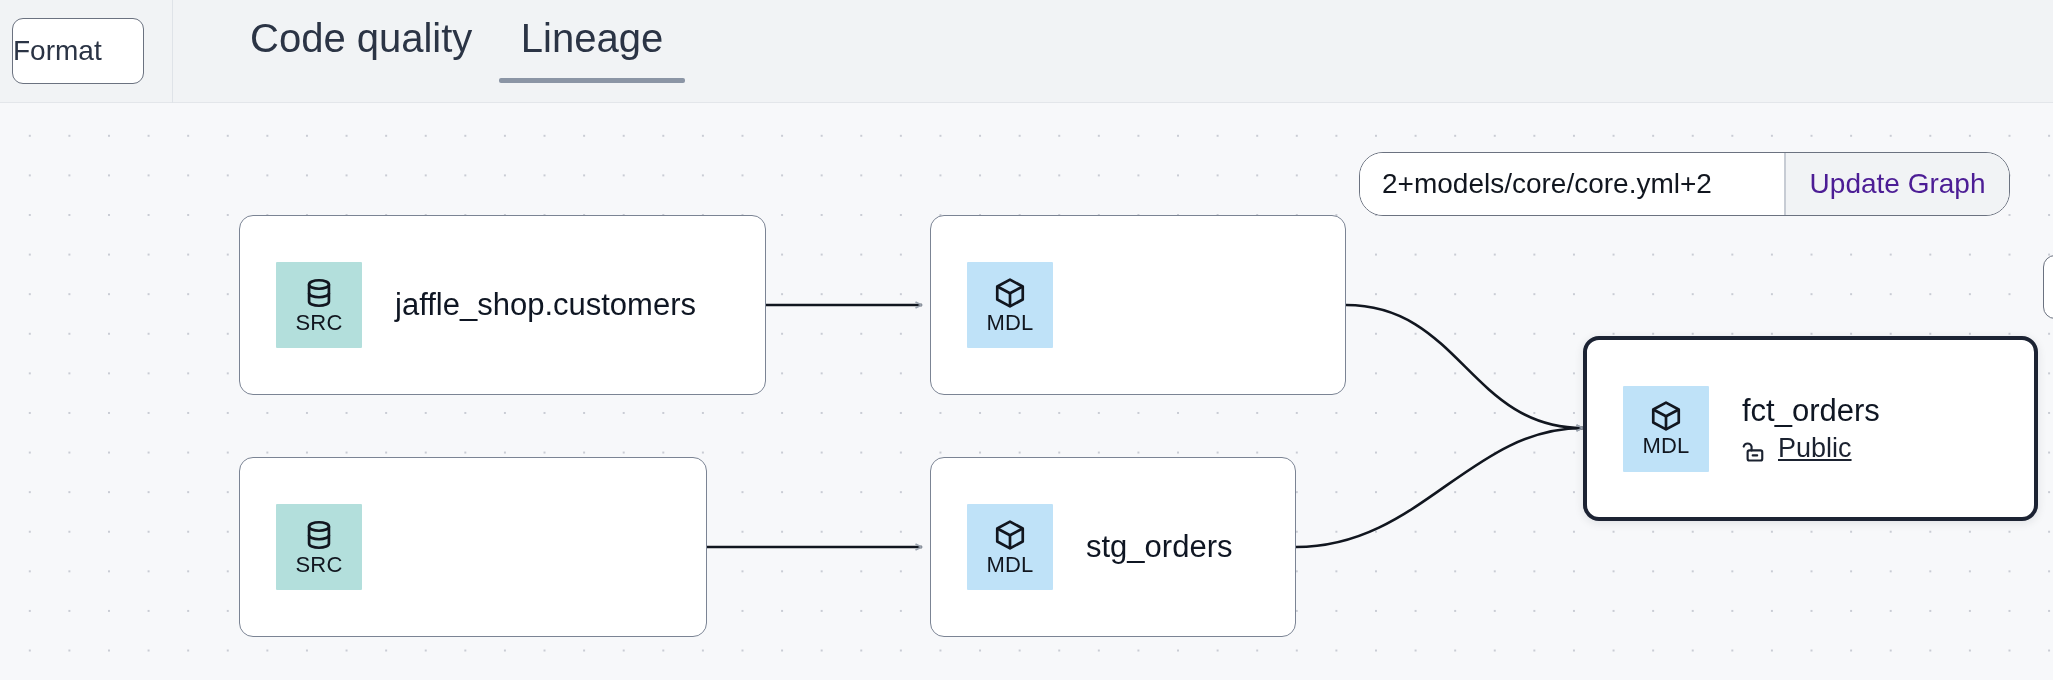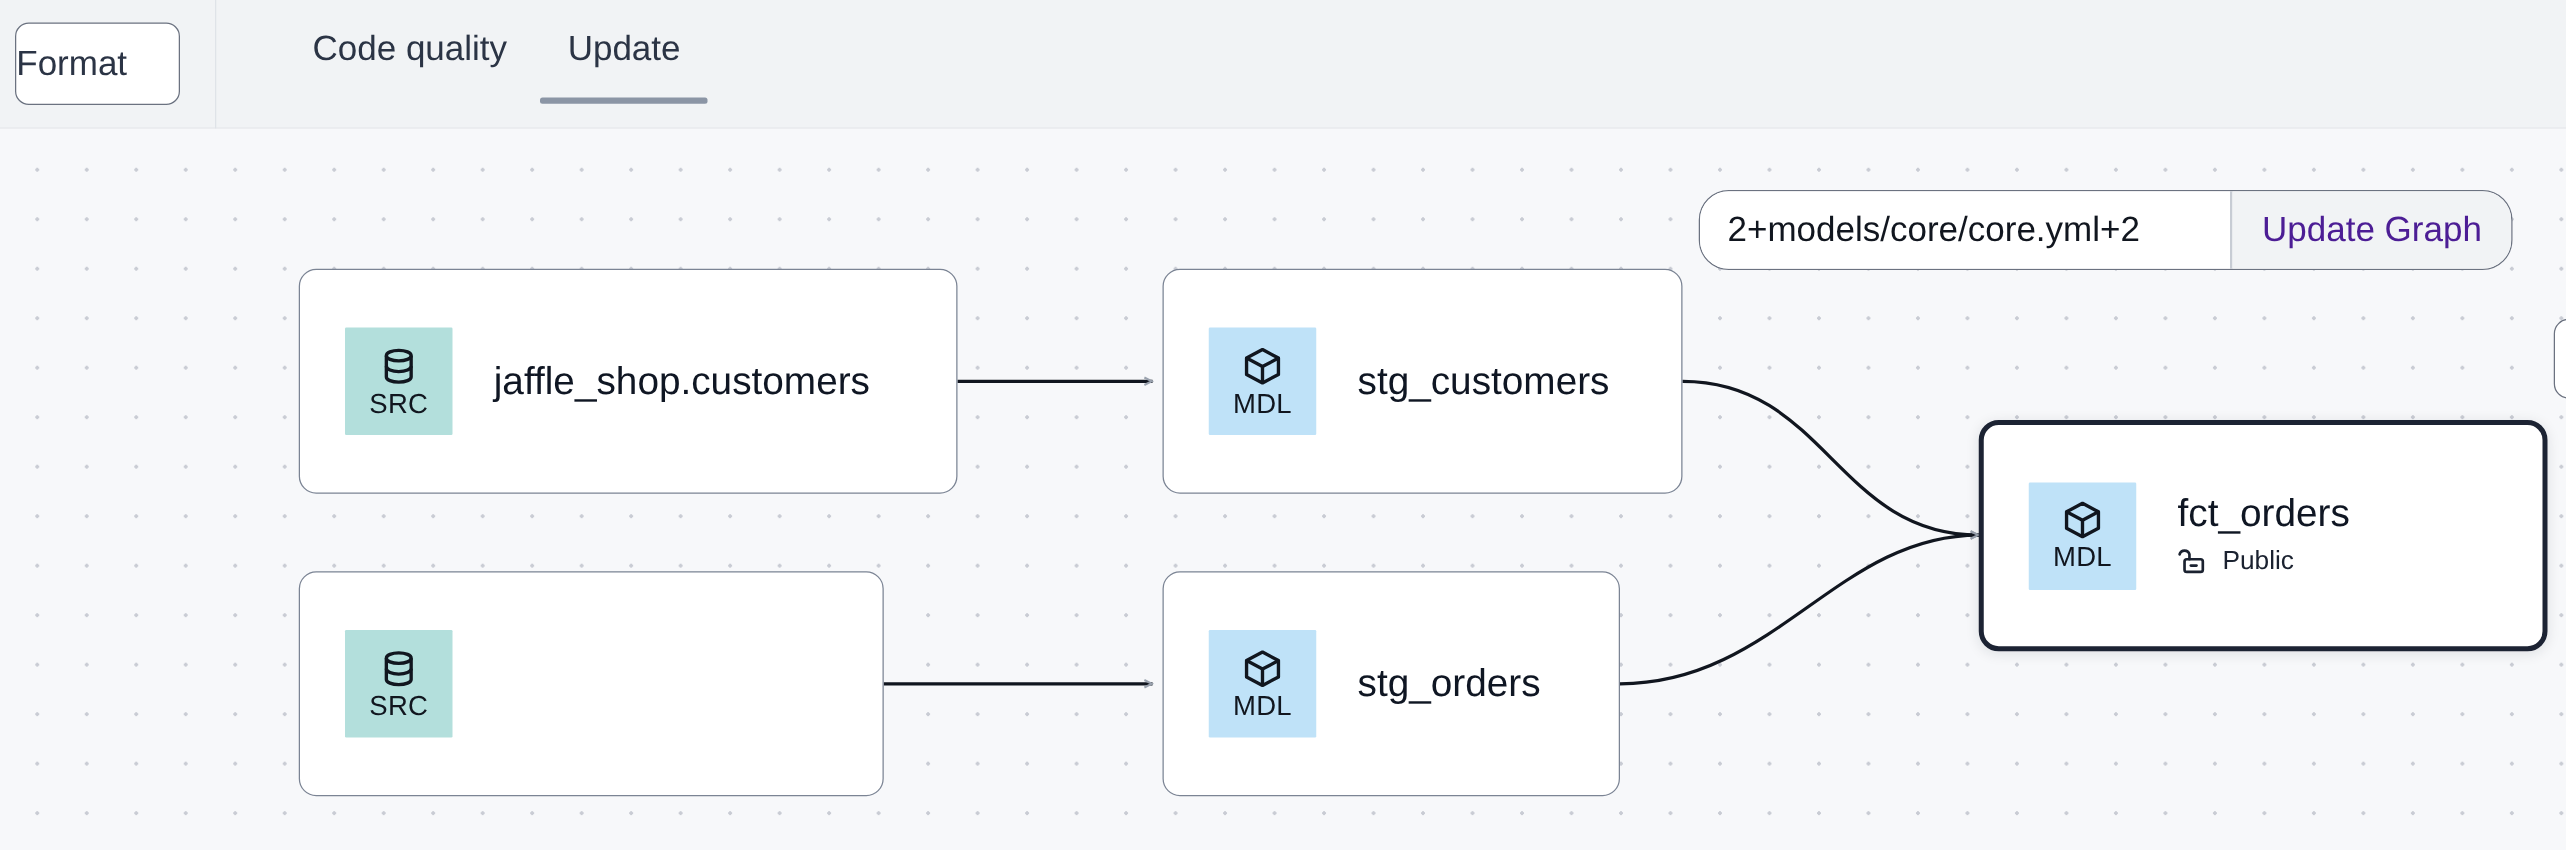--- a/index.html
+++ b/index.html
@@ -40,7 +40,7 @@
     display: inline-block;
     height: 88px;
     padding: 0 22px;
-    font-size: 28px;
+    font-size: 40px;
     color: #2b3445;
     line-height: 77px;
     cursor: pointer;

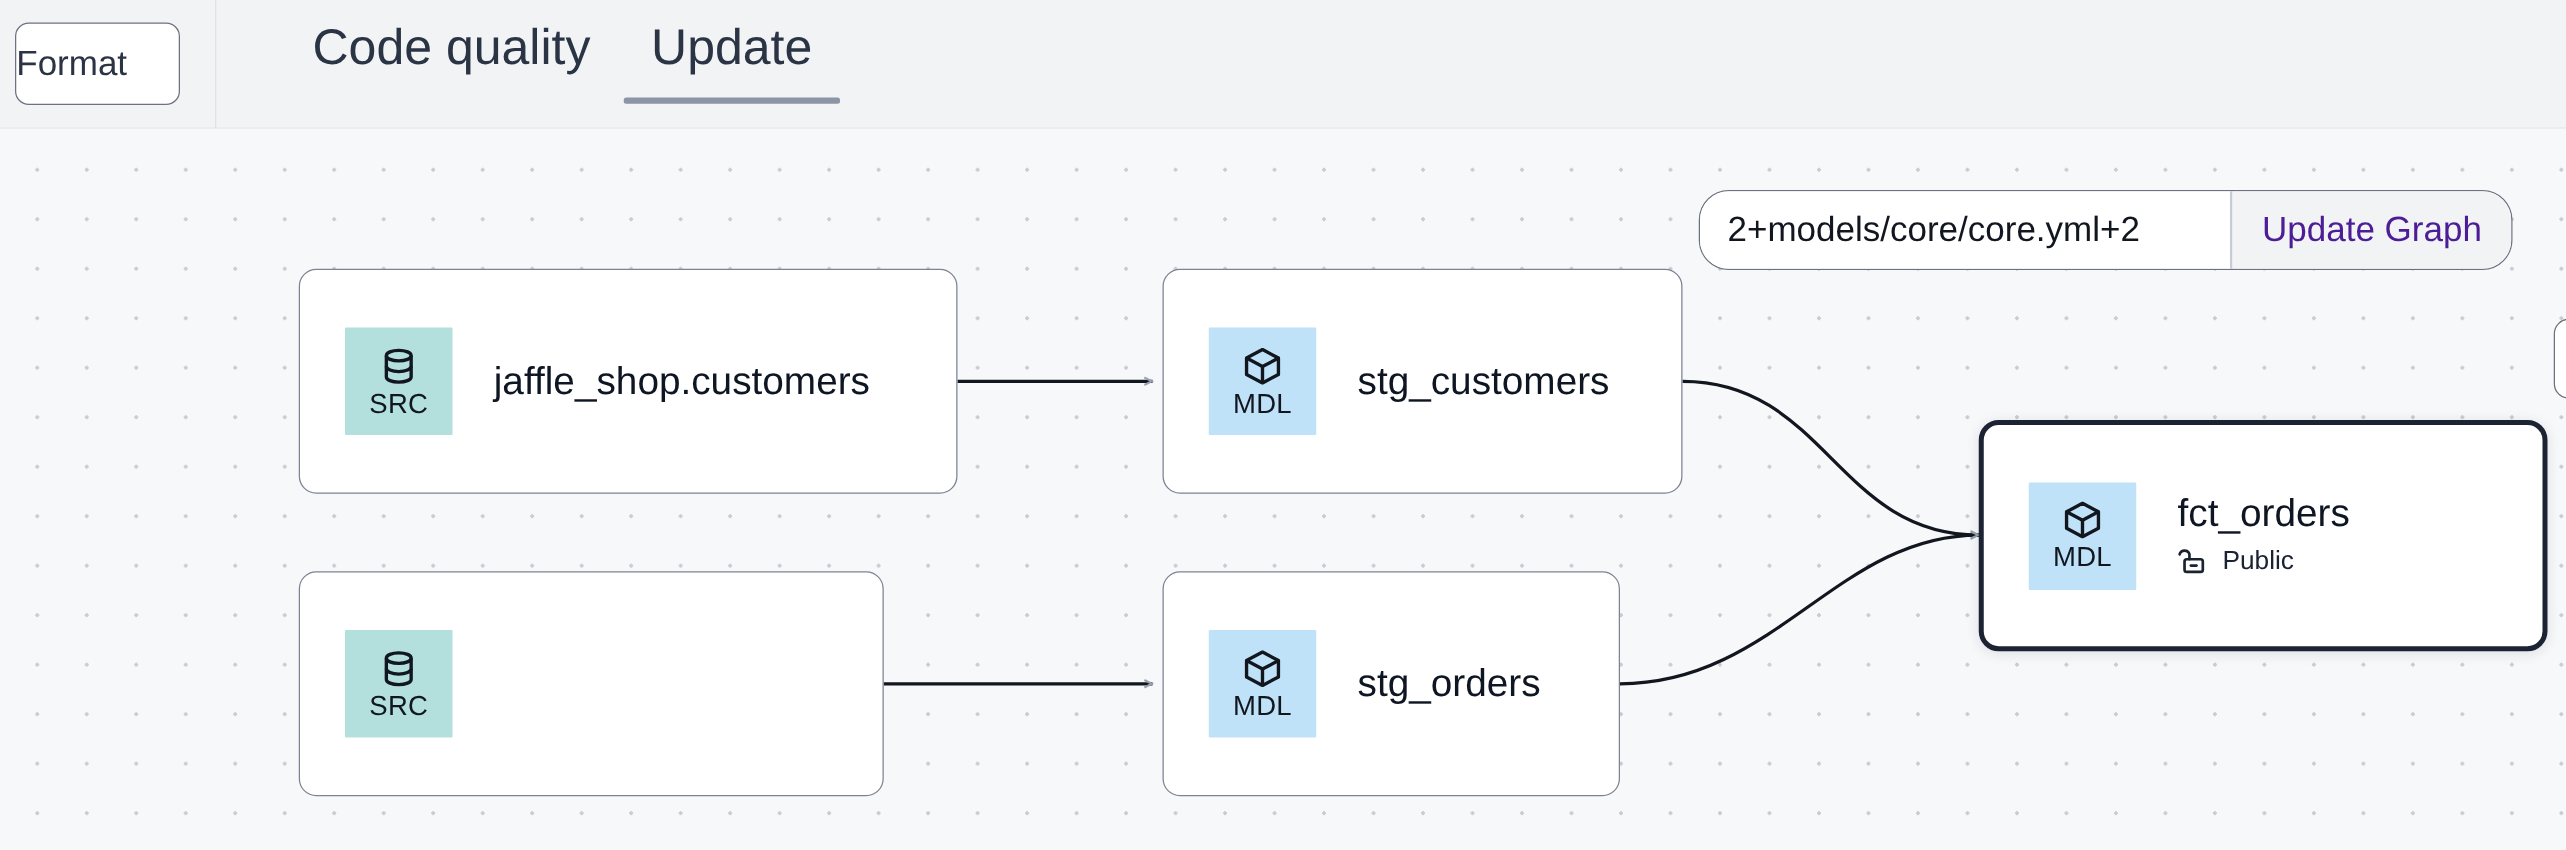--- a/index.html
+++ b/index.html
@@ -164,7 +164,7 @@
         <span>Code quality</span>
       </div>
       <div class="tab active">
-        <span>Update</span>
+        <span>Lineage</span>
         <span class="tab-underline"></span>
       </div>
     </div>

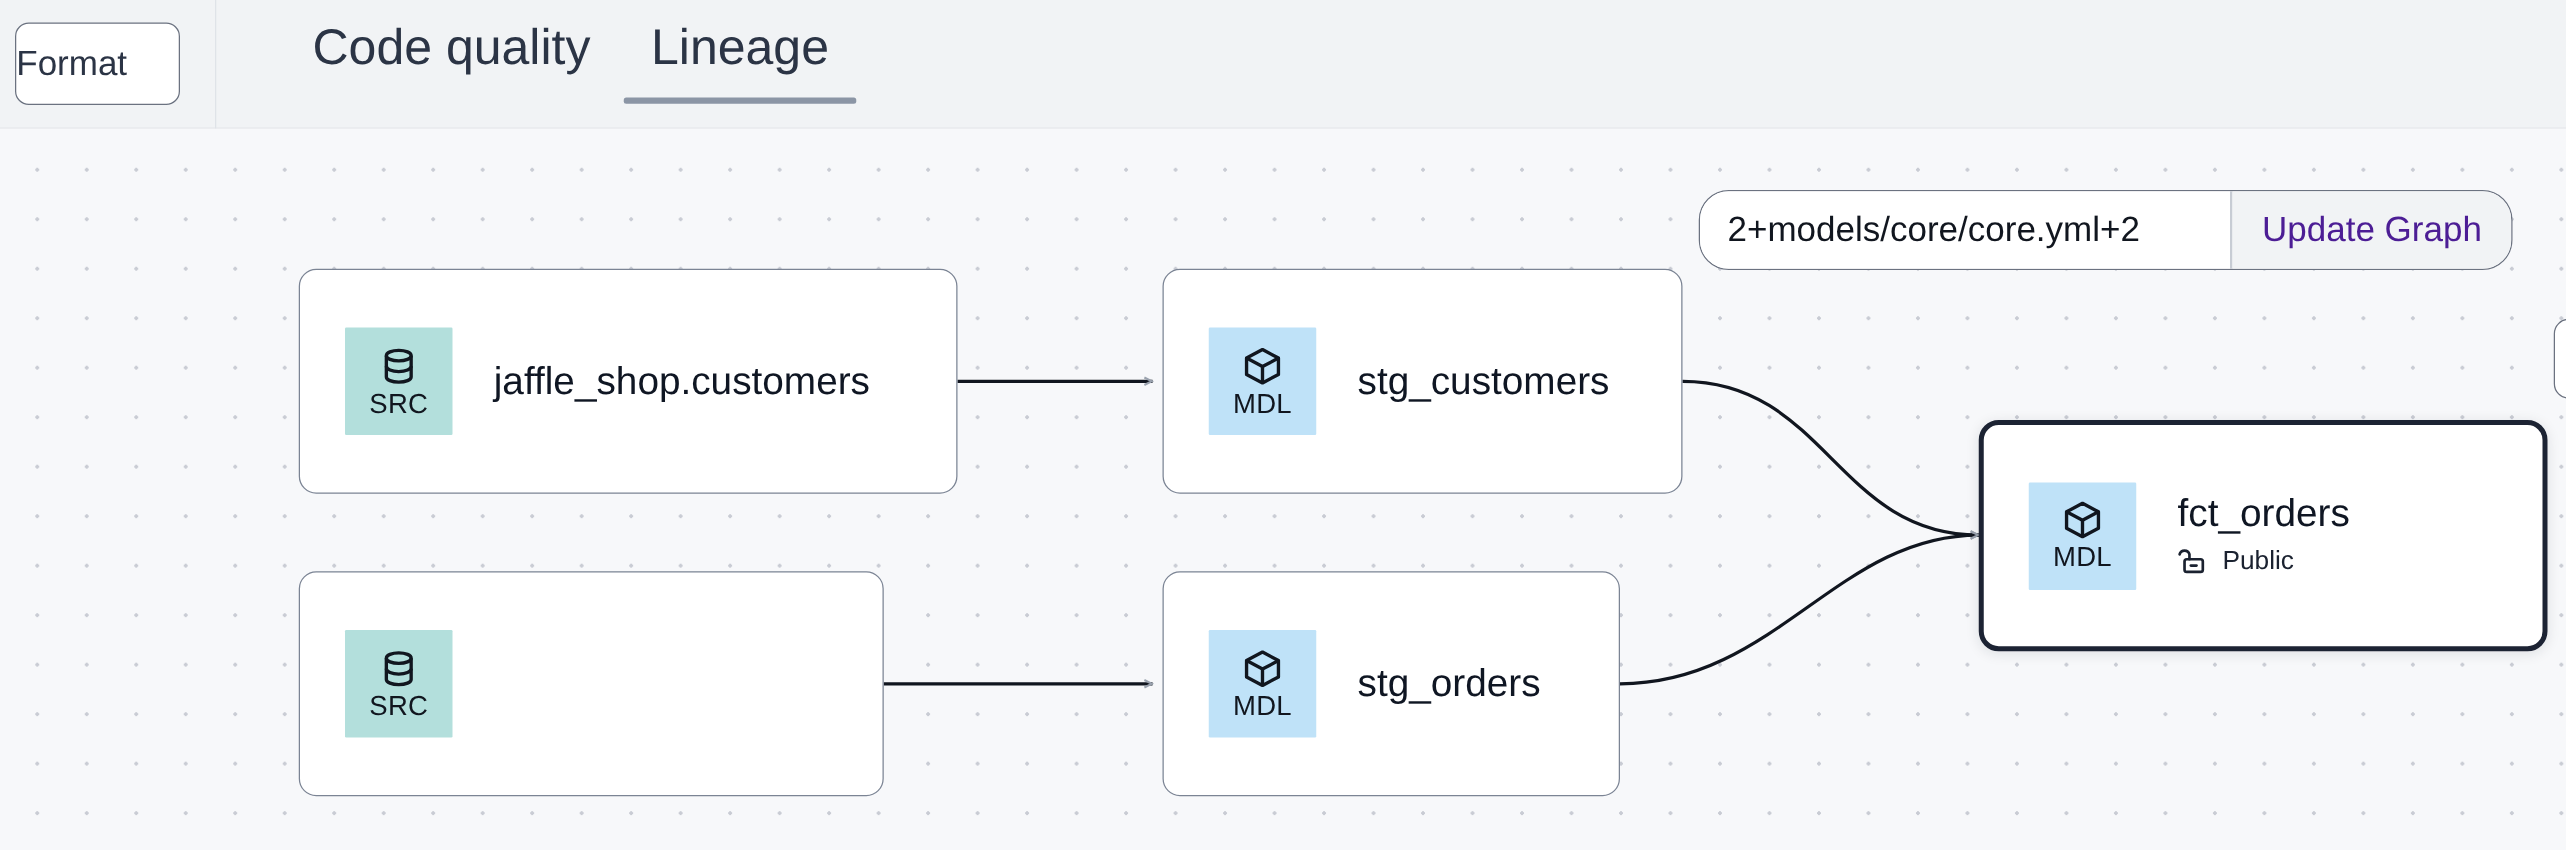--- a/index.html
+++ b/index.html
@@ -222,9 +222,6 @@
         </svg>
         <span class="badge-text">MDL</span>
       </div>
-      <div class="node-body">
-        <div class="node-title">stg_customers</div>
-      </div>
     </div>
 
     <div class="node" style="left:930px; top:354px; width:366px; height:180px;">

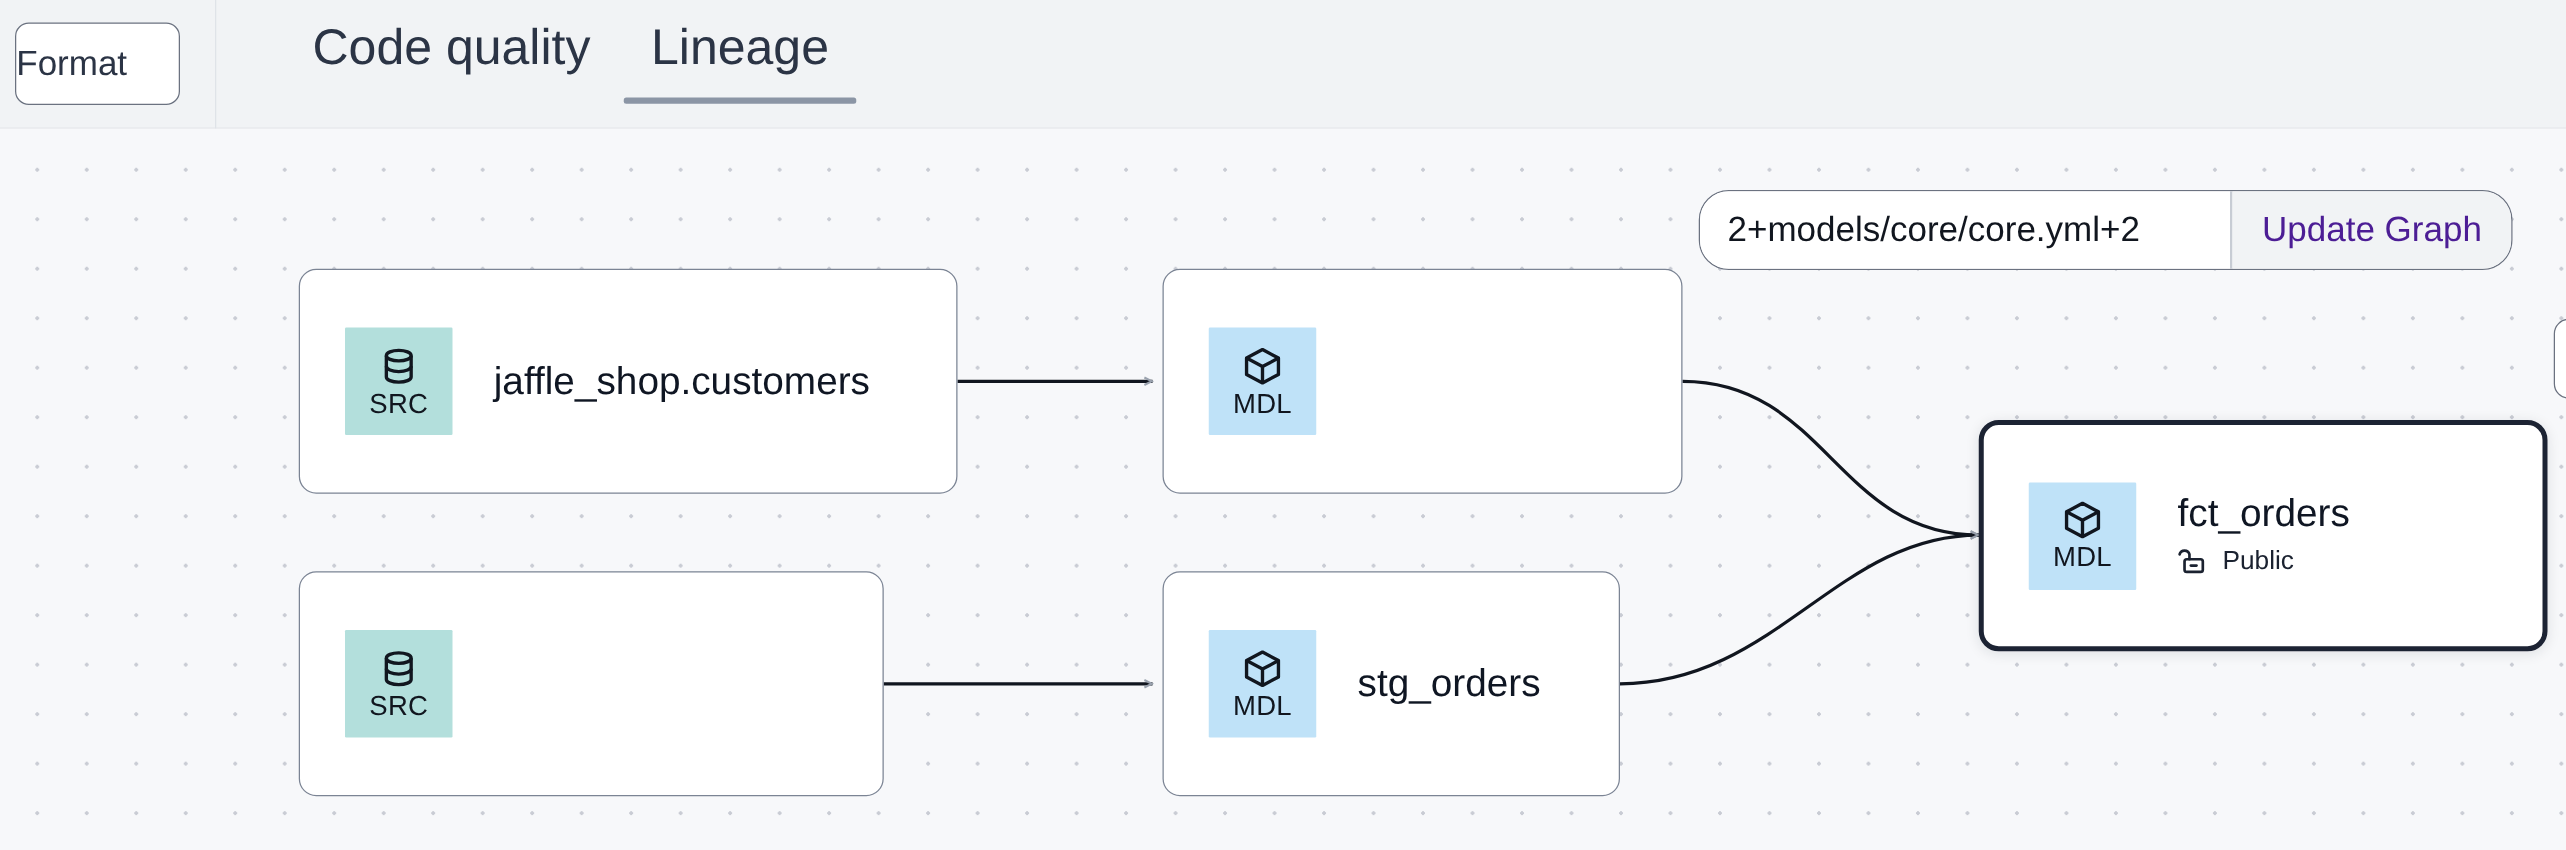--- a/index.html
+++ b/index.html
@@ -103,10 +103,11 @@
     line-height: 38px;
   }
   .node-sub {
-    display: flex; align-items: center; gap: 9px;
-    font-size: 21px; color: #1b2230;
+    display: flex; align-items: flex-end; gap: 9px;
+    font-size: 27px; color: #1b2230;
     margin-top: 2px;
     line-height: 33px;
+    text-decoration: underline;
   }
   .node-sub svg { display: block; flex: 0 0 auto; }
 

